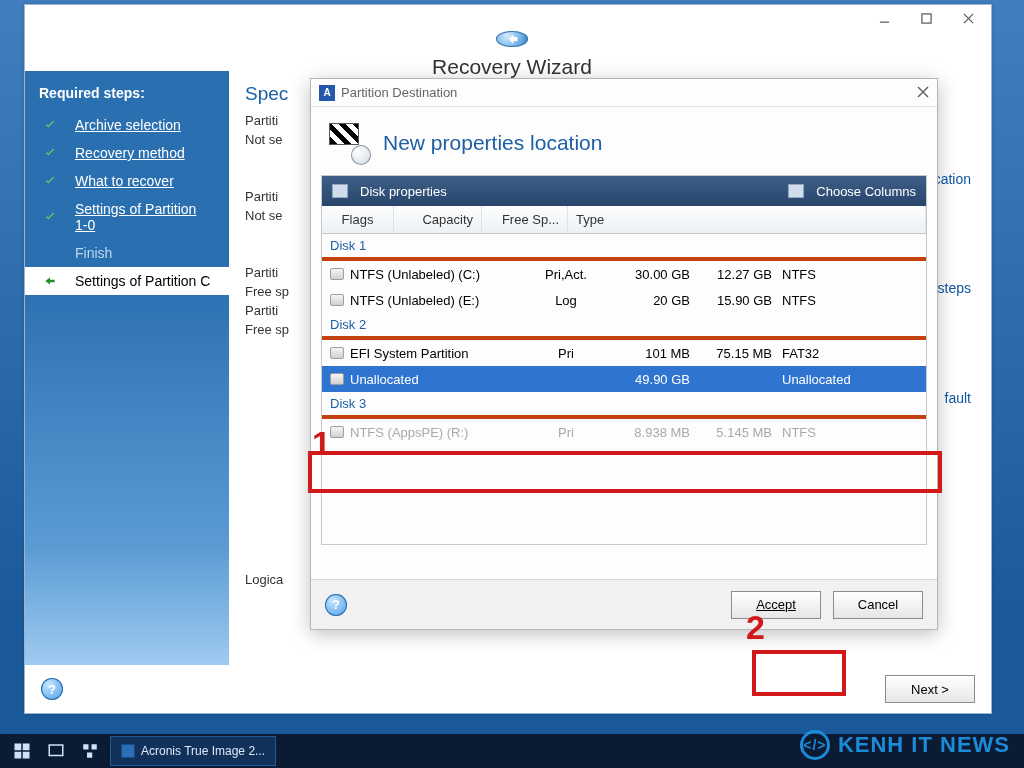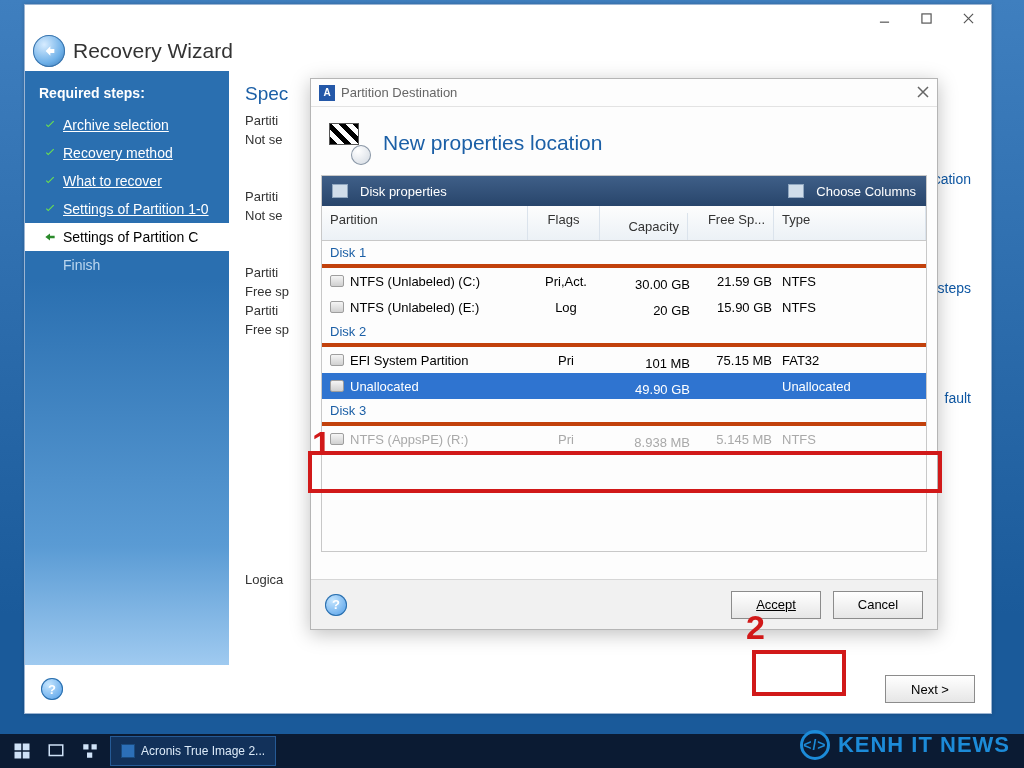--- a/index.html
+++ b/index.html
@@ -11,7 +11,7 @@
   .wizard-titlebar{height:26px;display:flex;justify-content:flex-end;align-items:center;gap:4px;padding-right:4px;}
   .tb-btn{width:38px;height:20px;display:flex;align-items:center;justify-content:center;color:#555;}
   .tb-btn svg{width:11px;height:11px;stroke:#555;stroke-width:1.3;fill:none;}
-  .wizard-header{height:40px;display:flex;align-items:center;gap:8px;padding-left:8px;}
+  .wizard-header{height:40px;display:flex;align-items:center;gap:8px;padding-left:8px;flex-direction:column;}
   .back-btn{width:32px;height:32px;border-radius:50%;background:radial-gradient(circle at 35% 30%,#d7ecff 0%,#6eb0e8 60%,#2f6fad 100%);
     display:flex;align-items:center;justify-content:center;box-shadow:inset 0 0 0 1px #3a74ac;}
   .back-btn svg{width:16px;height:16px;fill:#fff;}

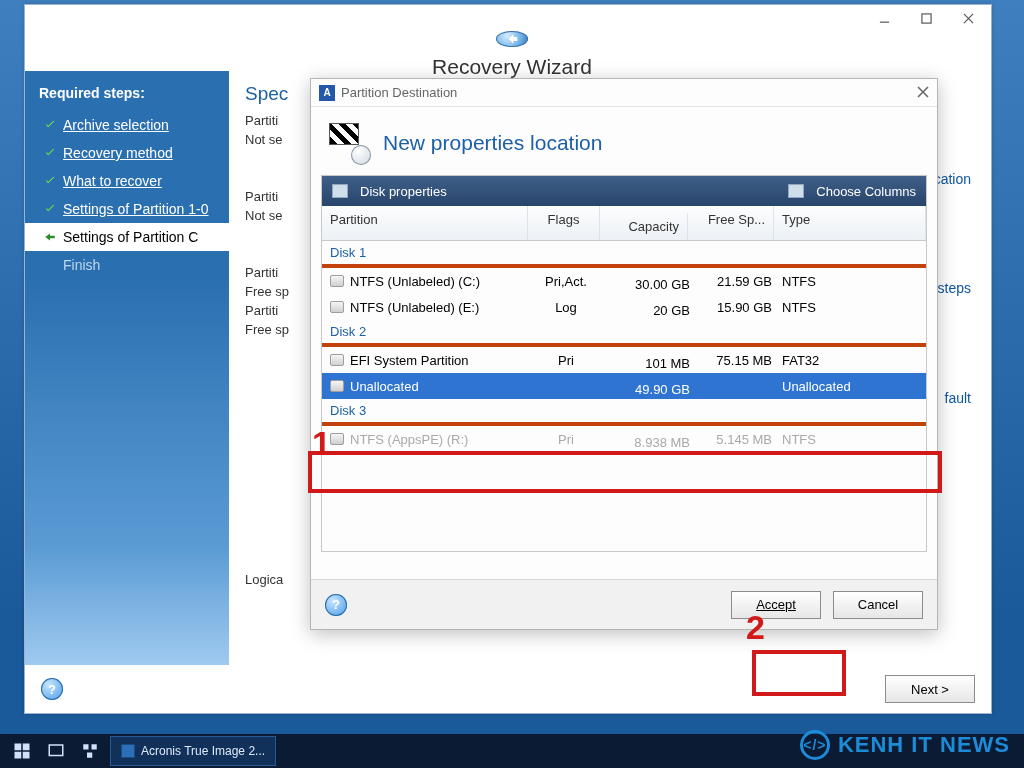--- a/index.html
+++ b/index.html
@@ -19,7 +19,7 @@
   .wizard-body{position:absolute;top:66px;bottom:48px;left:0;right:0;display:flex;}
   .sidebar{width:204px;background:linear-gradient(180deg,#2a6fb0 0%,#2a6fb0 35%,#5a9bd4 80%,#9fcaf0 100%);color:#fff;padding-top:8px;}
   .sidebar h4{font-size:14px;padding:6px 14px 10px;}
-  .step{display:flex;align-items:center;gap:6px;padding:6px 18px;font-size:14px;cursor:pointer;}
+  .step{display:flex;align-items:center;gap:18px;padding:6px 18px;font-size:14px;cursor:pointer;}
   .step .ck{width:14px;height:14px;display:inline-block;}
   .step .ck svg{width:14px;height:14px;}
   .step span{text-decoration:underline;}

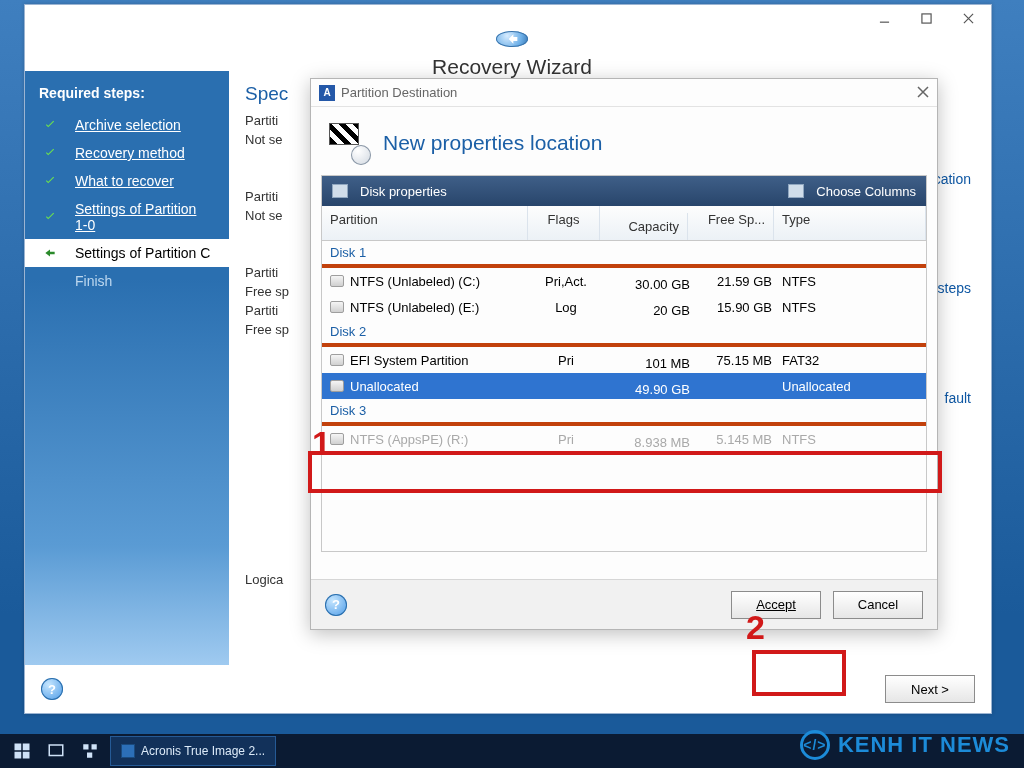--- a/index.html
+++ b/index.html
@@ -214,7 +214,6 @@
         </div>
     </div>
     <div class="grid-header">
-      <div class="gh c-part">Partition</div>
       <div class="gh c-flag">Flags</div>
       <div class="gh c-cap">Capacity</div>
       <div class="gh c-free">Free Sp...</div>

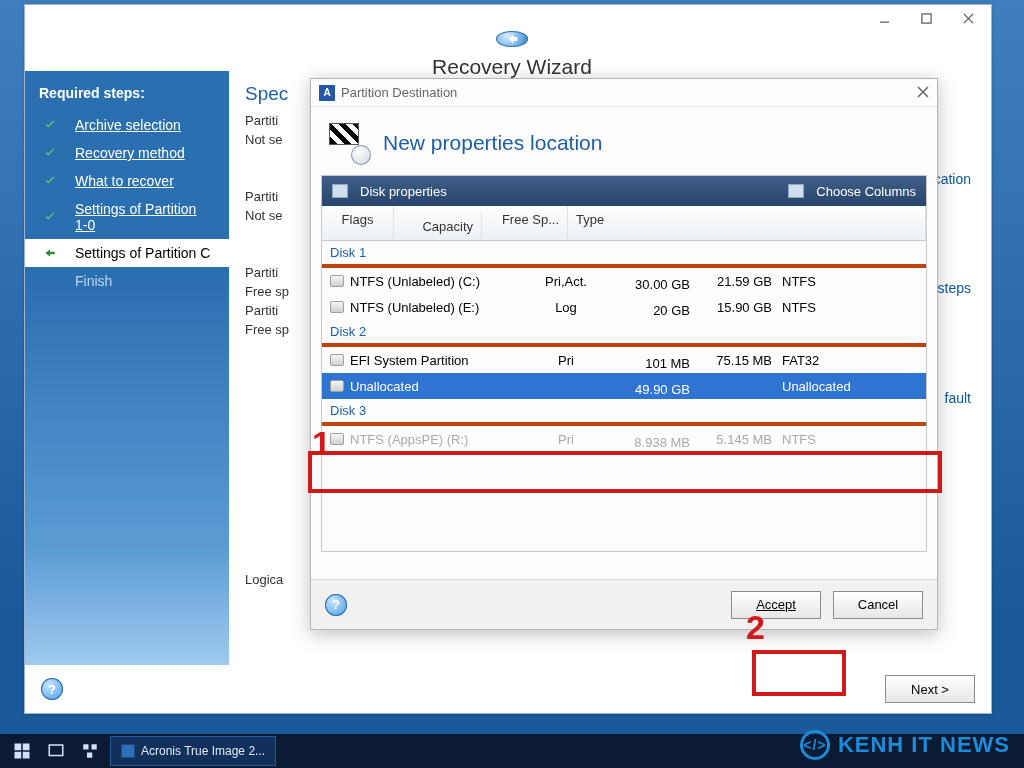--- a/index.html
+++ b/index.html
@@ -57,7 +57,7 @@
   .grid-toolbar .mini{width:16px;height:14px;background:#d0ddea;border:1px solid #90a7c0;}
   .grid-header{display:flex;background:linear-gradient(#fdfdfd,#ecf1f6);border-bottom:1px solid #c8c8c8;}
   .gh{padding:6px 8px;font-size:13px;color:#333;border-right:1px solid #dbe3ec;}
-  .c-part{width:206px;} .c-flag{width:72px;text-align:center;} .c-cap{width:88px;text-align:right;margin-top:7px;}
+  .c-part{width:206px;} .c-flag{width:72px;text-align:center;} .c-cap{width:88px;text-align:right;}
   .c-free{width:86px;text-align:right;} .c-type{flex:1;padding-left:8px;}
   .grid-body{height:310px;overflow:hidden;font-size:13px;}
   .group{color:#1b5fa6;padding:4px 8px;border-bottom:4px solid #c2410c;}

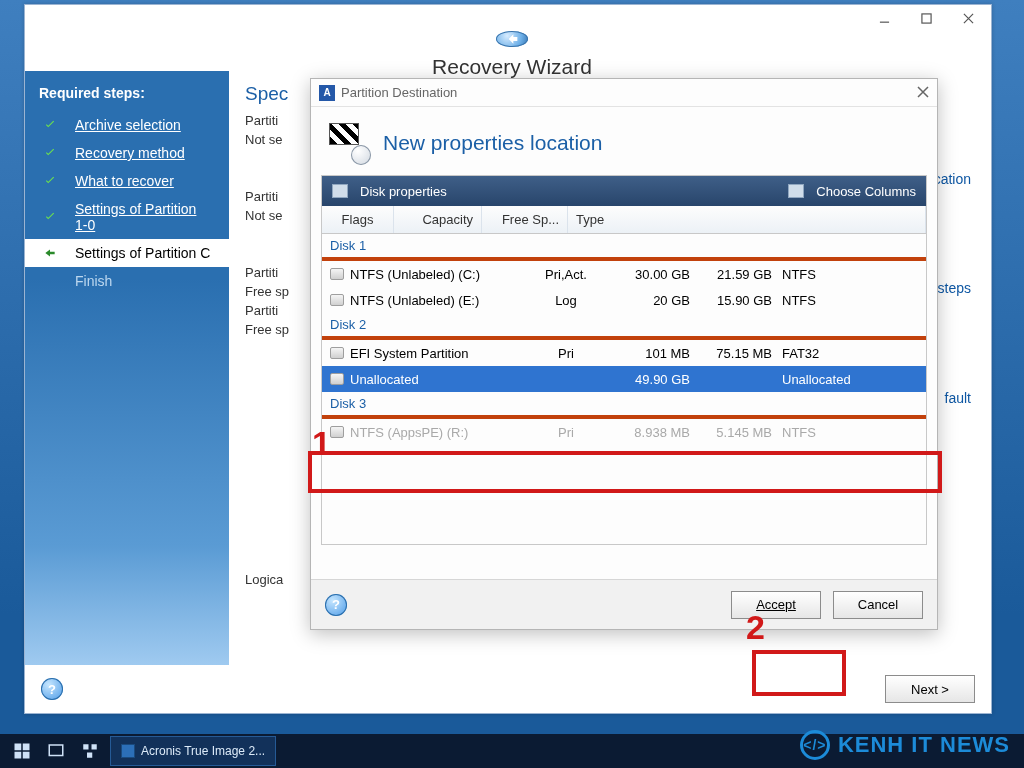--- a/index.html
+++ b/index.html
@@ -146,15 +146,15 @@
               </svg></span>
             <span>Settings of Partition 1-0</span>
           </div>
+          <div class="step disabled">
+            <span class="ck"></span>
+            <span>Finish</span>
+          </div>
           <div class="step active">
             <span class="ck arrow"><svg viewBox="0 0 24 24">
                 <path d="M4 12l8-6v4h8v4h-8v4z"></path>
               </svg></span>
             <span>Settings of Partition C</span>
-          </div>
-          <div class="step disabled">
-            <span class="ck"></span>
-            <span>Finish</span>
           </div>
         </div>
     </div>

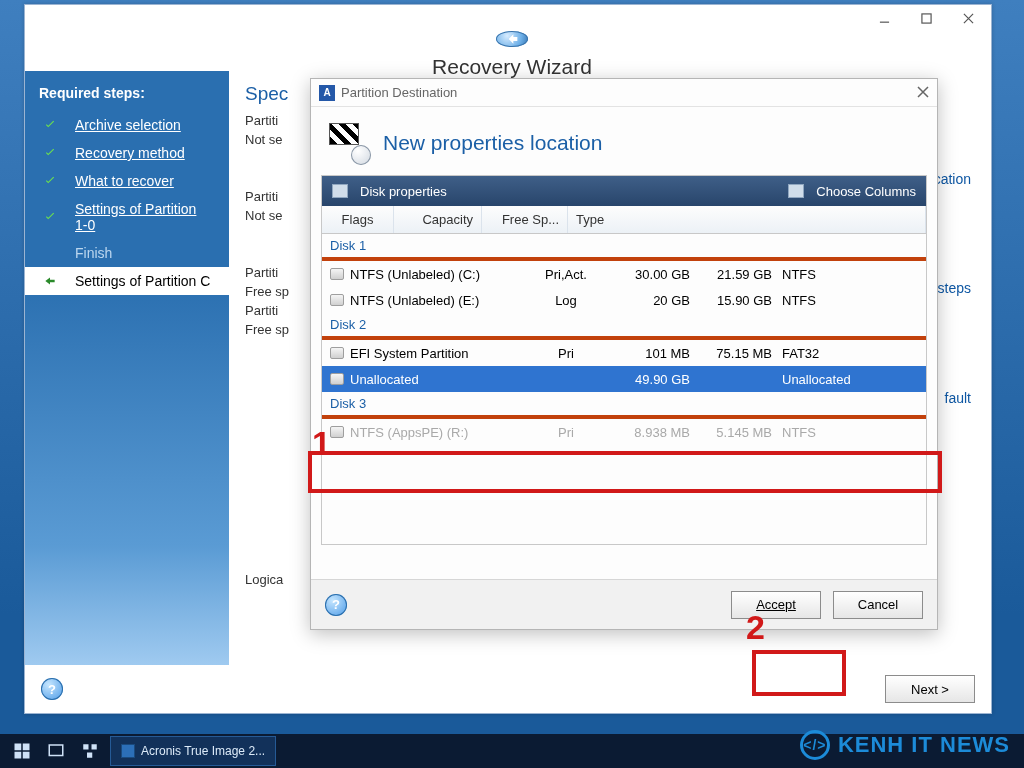--- a/index.html
+++ b/index.html
@@ -228,7 +228,7 @@
           </div>
           <div class="c-flag">Pri,Act.</div>
           <div class="c-cap">30.00 GB</div>
-          <div class="c-free">21.59 GB</div>
+          <div class="c-free">12.27 GB</div>
           <div class="c-type">NTFS</div>
         </div>
         <div class="row">

